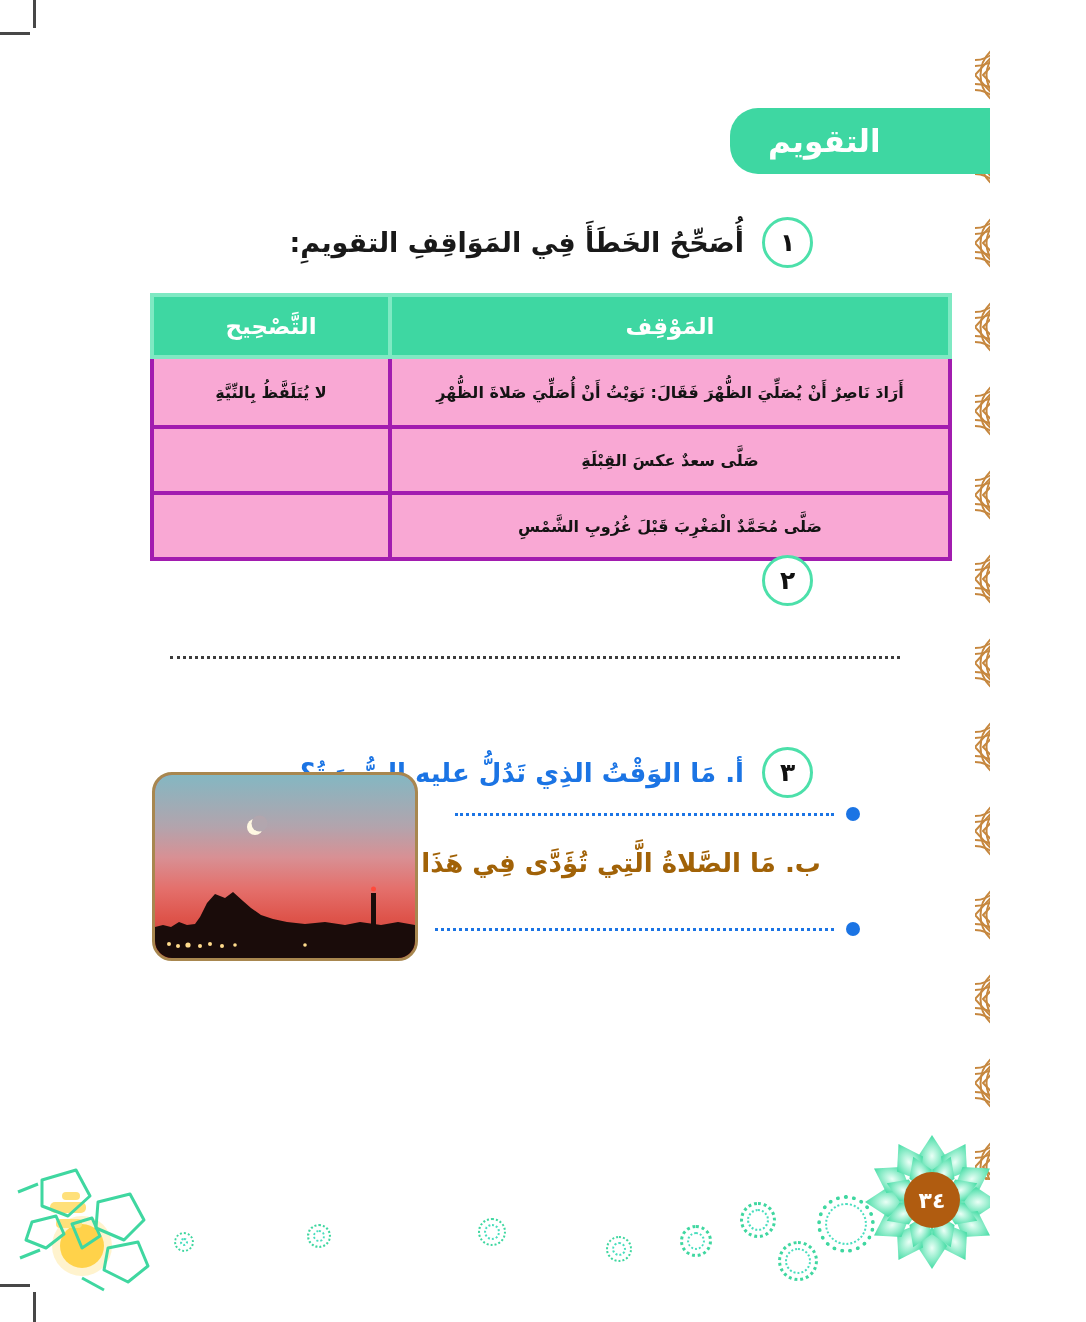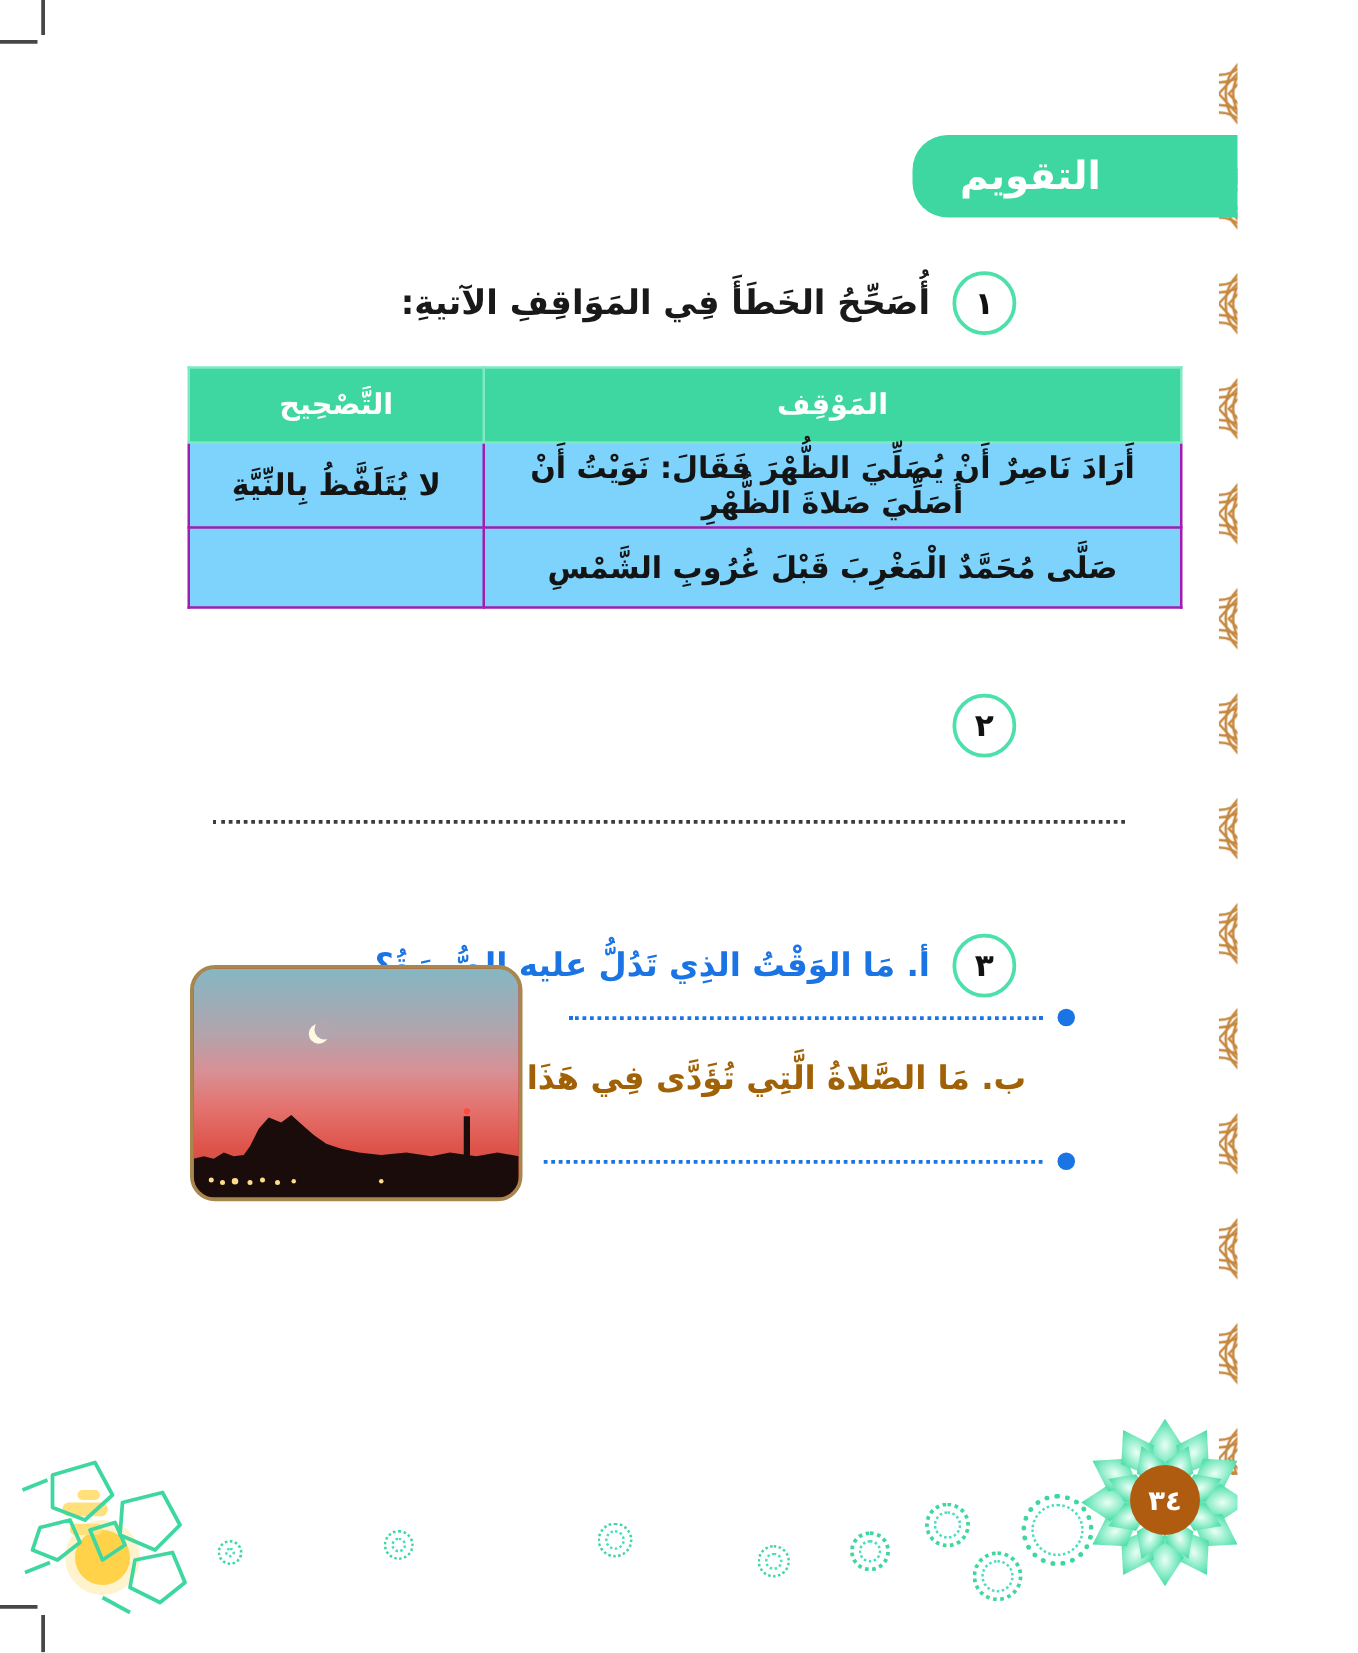--- a/index.html
+++ b/index.html
@@ -135,7 +135,7 @@
     <span class="q-circle">
       <span>١</span>
     </span>
-    <span class="q-text">أُصَحِّحُ الخَطَأَ فِي المَوَاقِفِ الآتيةِ:</span>
+    <span class="q-text">أُصَحِّحُ الخَطَأَ فِي المَوَاقِفِ التقويمِ:</span>
   </div>
 
   <table class="situations" dir="rtl">

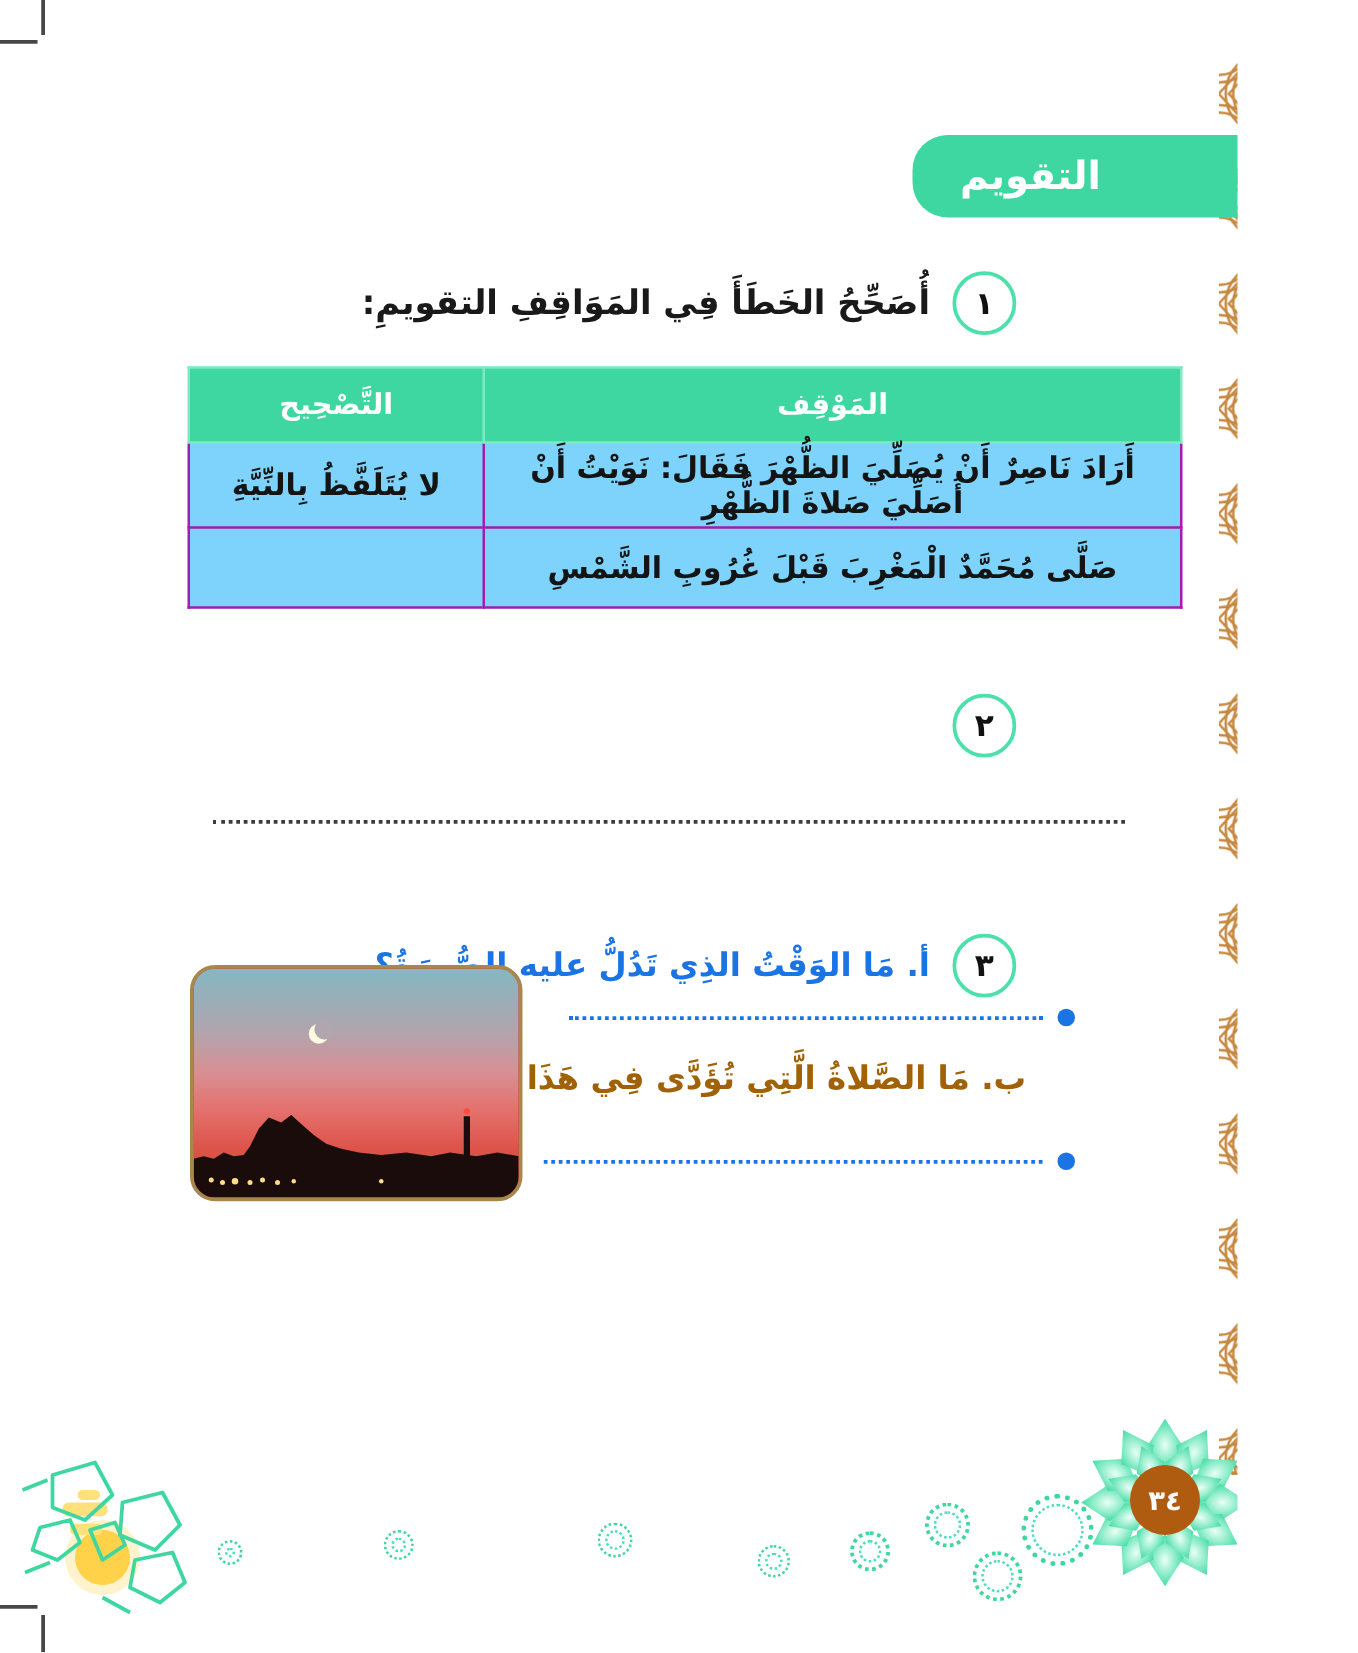--- a/index.html
+++ b/index.html
@@ -51,7 +51,7 @@
     border-collapse:collapse;z-index:2;table-layout:fixed;
   }
   table.situations th,table.situations td{
-    border:2px solid #a21caf;text-align:center;vertical-align:middle;padding:2px 8px;
+    border:4px solid #a21caf;text-align:center;vertical-align:middle;padding:2px 8px;
   }
   table.situations th{
     background:#3ed7a2;color:#ffffff;font-size:23px;font-weight:bold;height:54px;

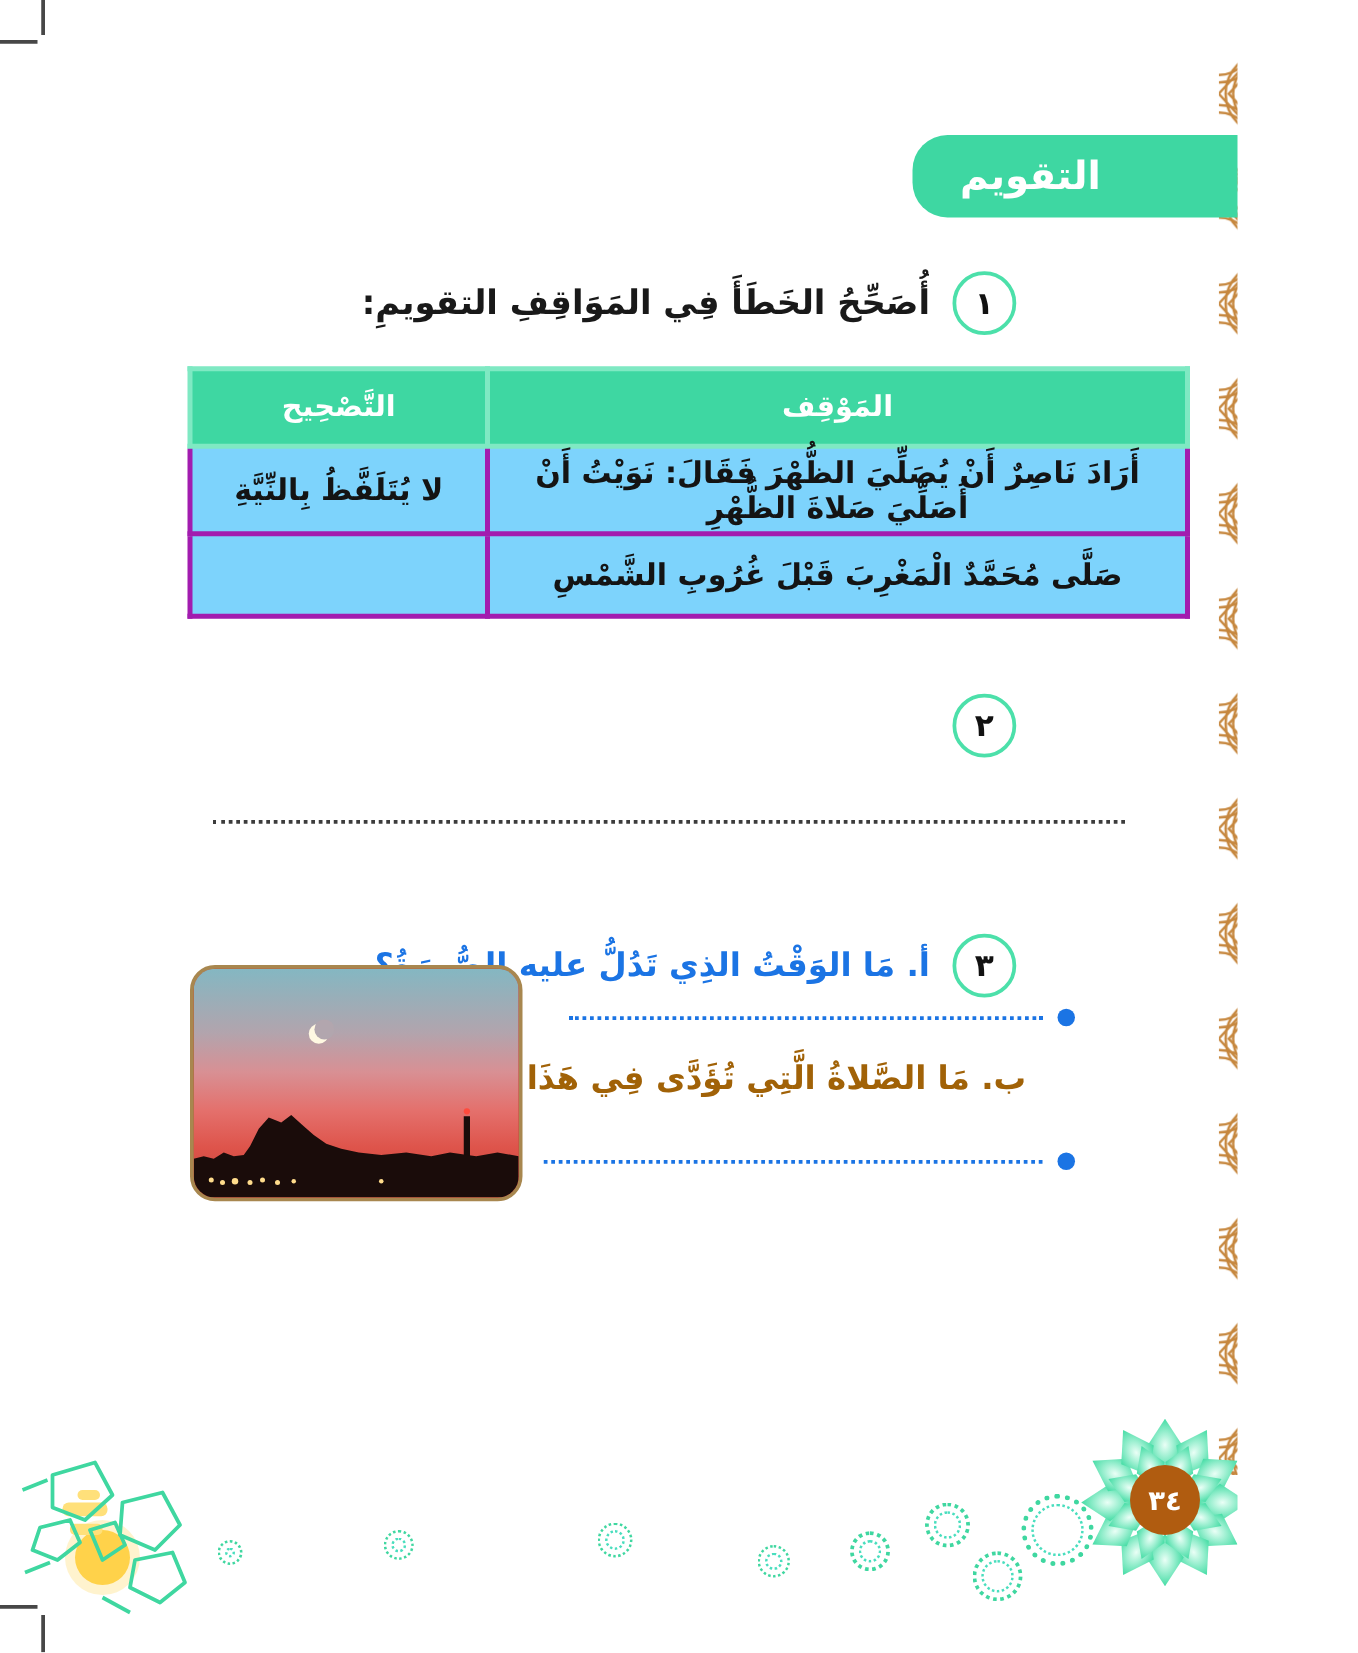--- a/index.html
+++ b/index.html
@@ -59,7 +59,7 @@
   }
   th.col-sit{width:540px;}
   th.col-corr{width:218px;}
-  table.situations td{font-size:24px;font-weight:bold;color:#141414;height:58px;background:#7dd3fc;}
+  table.situations td{font-size:16px;font-weight:bold;color:#141414;height:58px;background:#f9a8d4;}
   tr.row-first td{height:62px;}
   
   .photo{

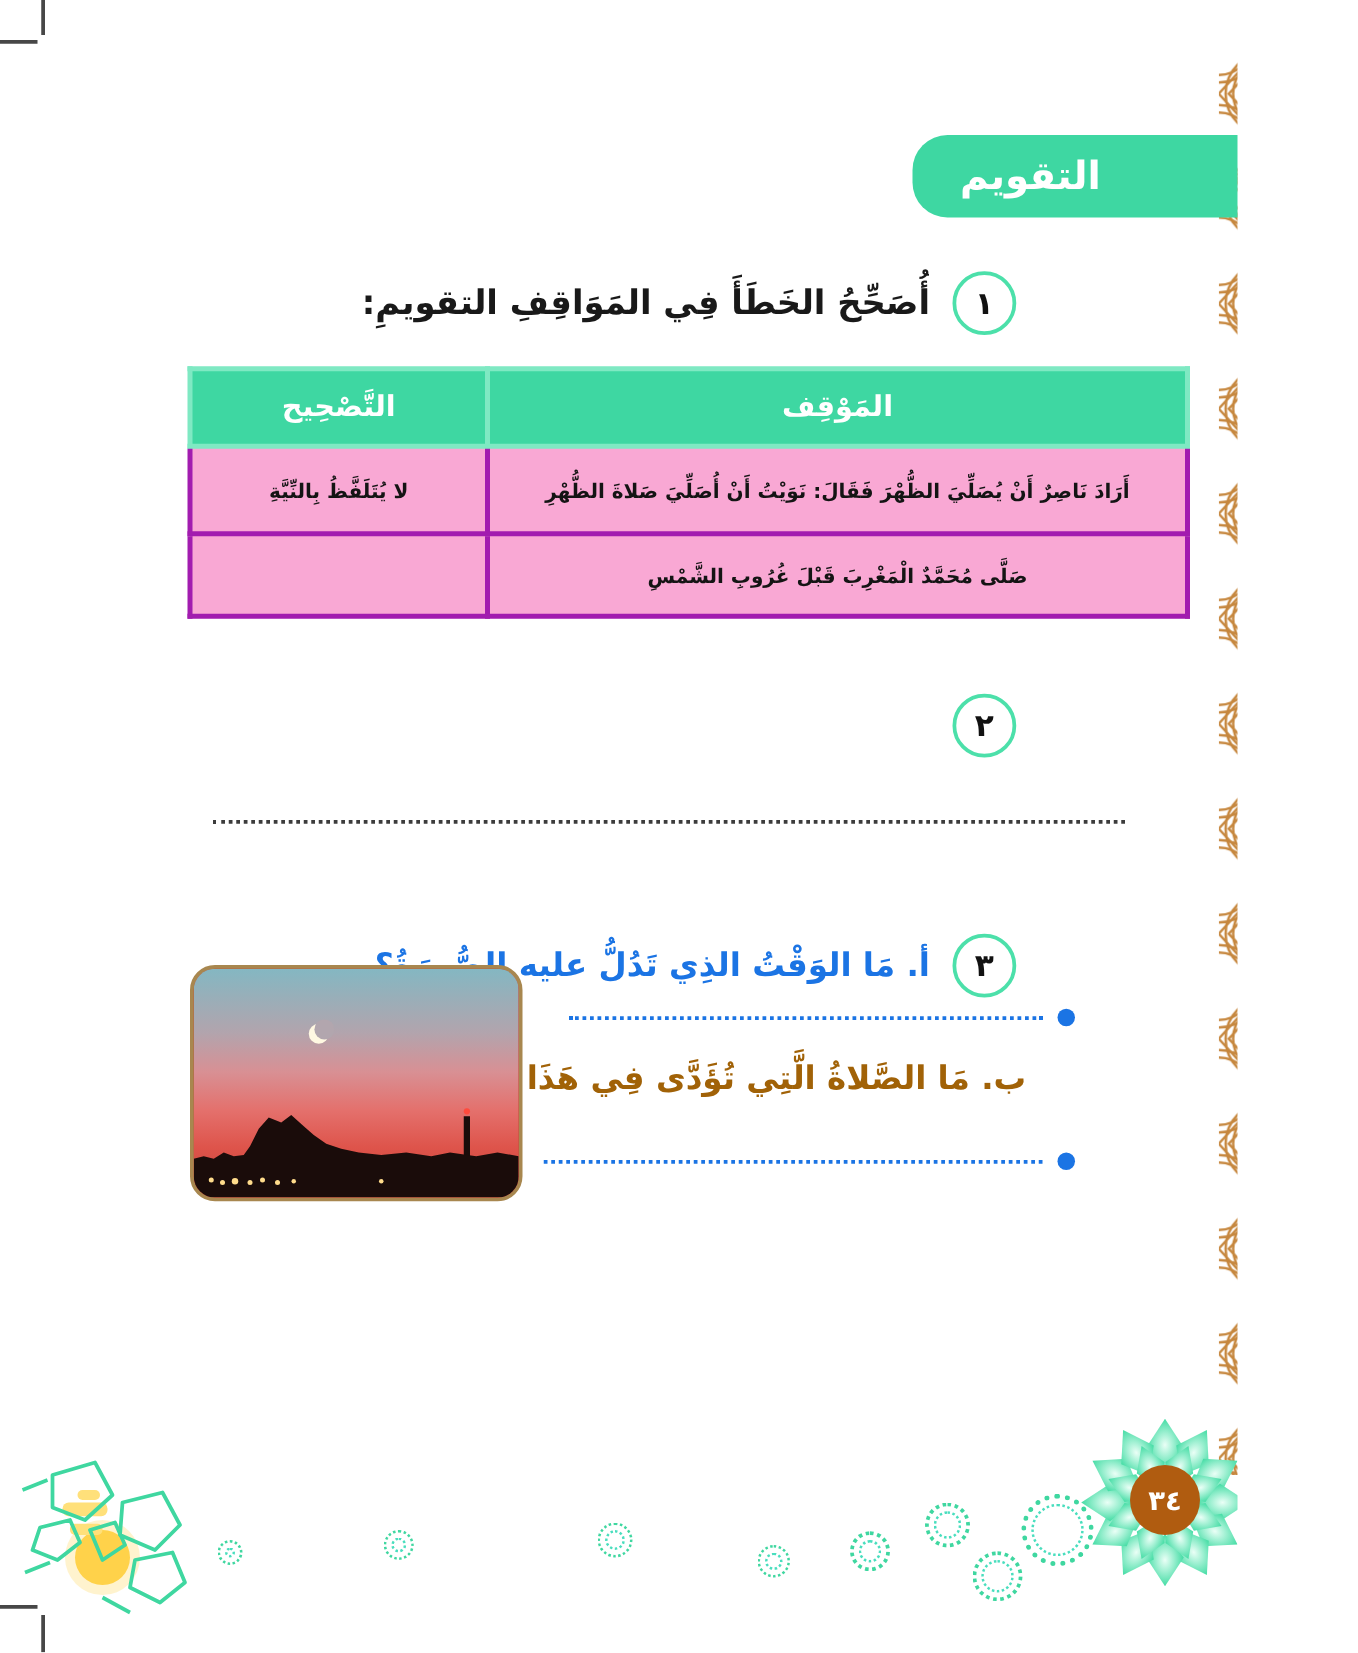--- a/index.html
+++ b/index.html
@@ -149,6 +149,10 @@
       <tr class="row-first">
         <td>أَرَادَ نَاصِرٌ أَنْ يُصَلِّيَ الظُّهْرَ فَقَالَ: نَوَيْتُ أَنْ أُصَلِّيَ صَلاةَ الظُّهْرِ</td>
         <td>لا يُتَلَفَّظُ بِالنِّيَّةِ</td>
+      </tr>
+      <tr>
+        <td>صَلَّى سعدٌ عكسَ القِبْلَةِ</td>
+        <td></td>
       </tr>
       <tr>
         <td>صَلَّى مُحَمَّدٌ الْمَغْرِبَ قَبْلَ غُرُوبِ الشَّمْسِ</td>

